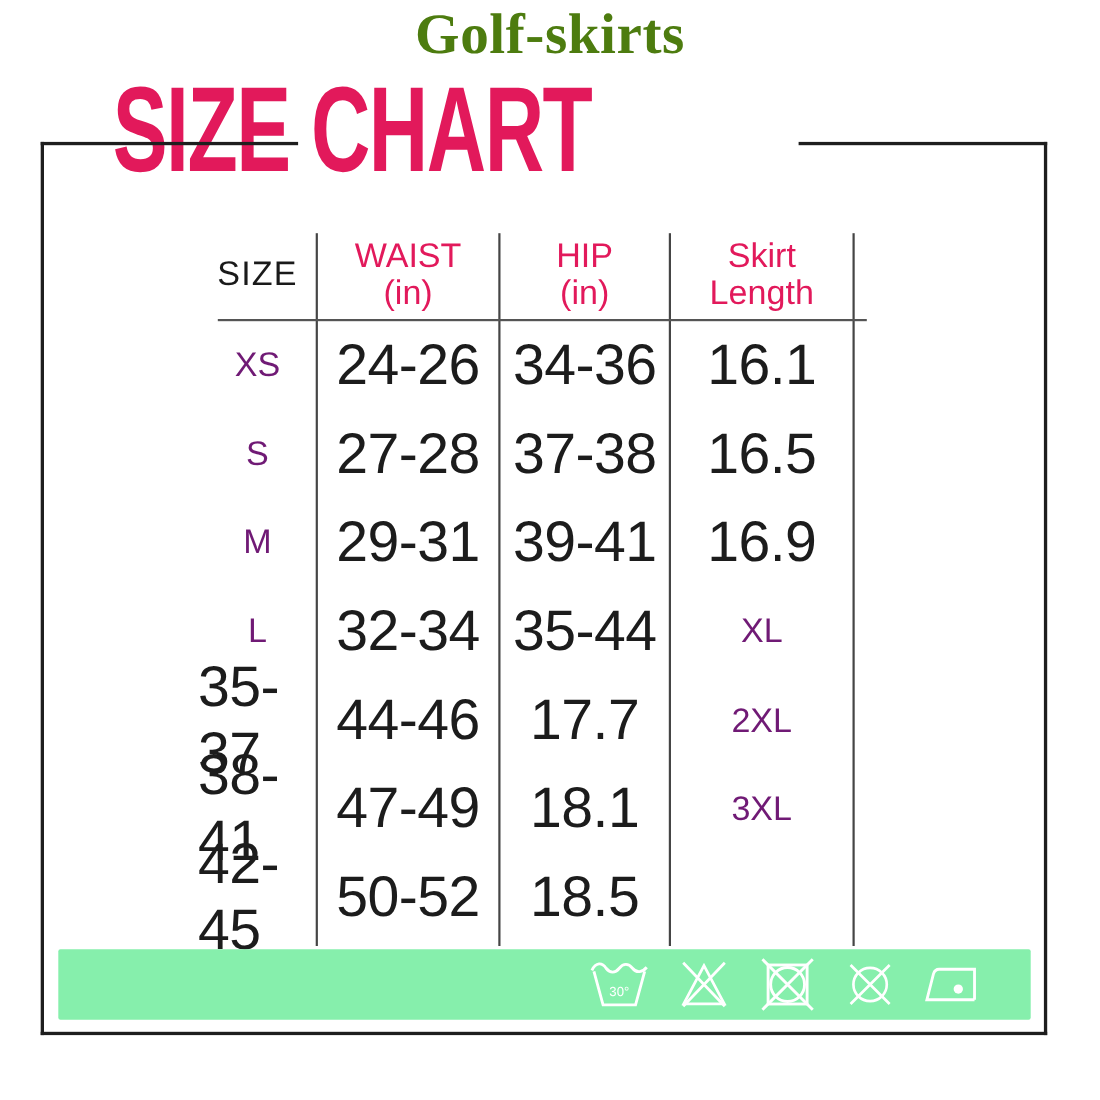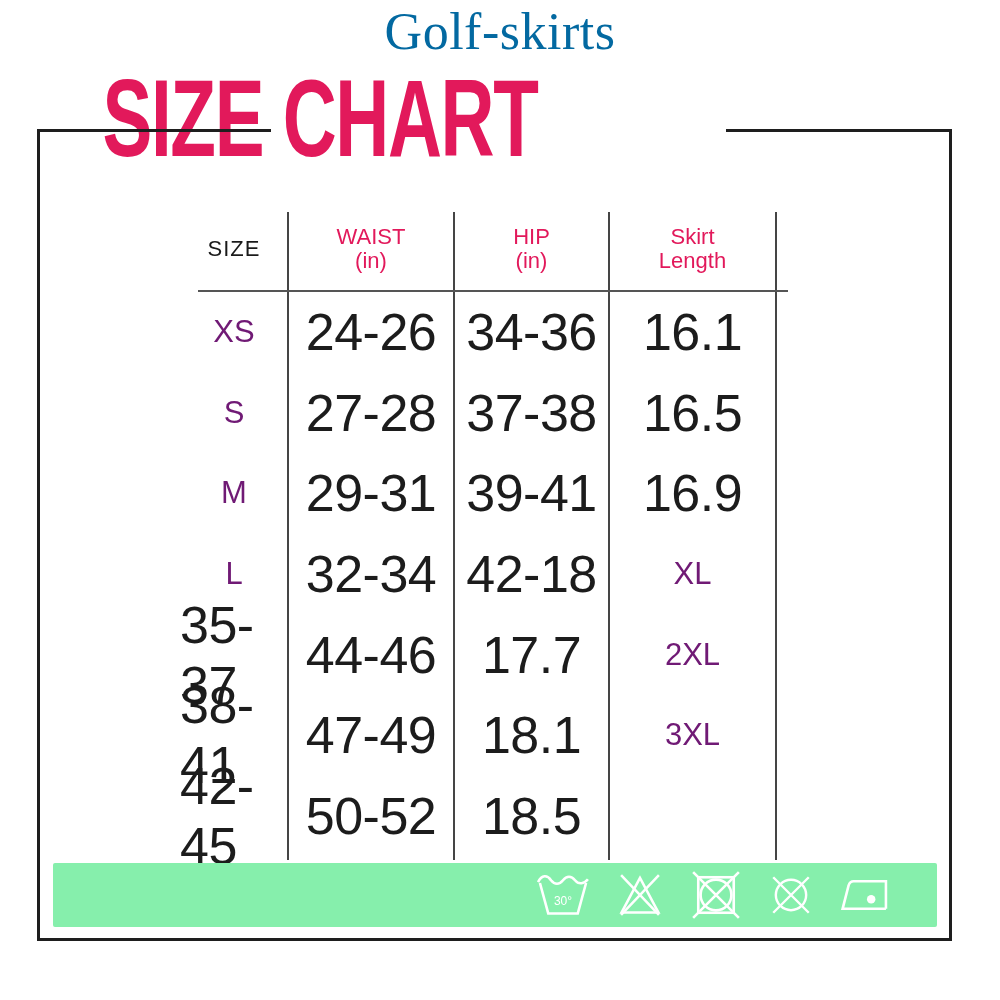--- a/index.html
+++ b/index.html
@@ -17,9 +17,9 @@
     position:absolute; top:2px; left:0; right:0;
     text-align:center;
     font-family:"Liberation Serif", serif;
-    font-weight:400;
+    font-weight:700;
     font-size:52px;
-    color:#0369a1;
+    color:#4d7c0f;
     letter-spacing:0.5px;
   }
 

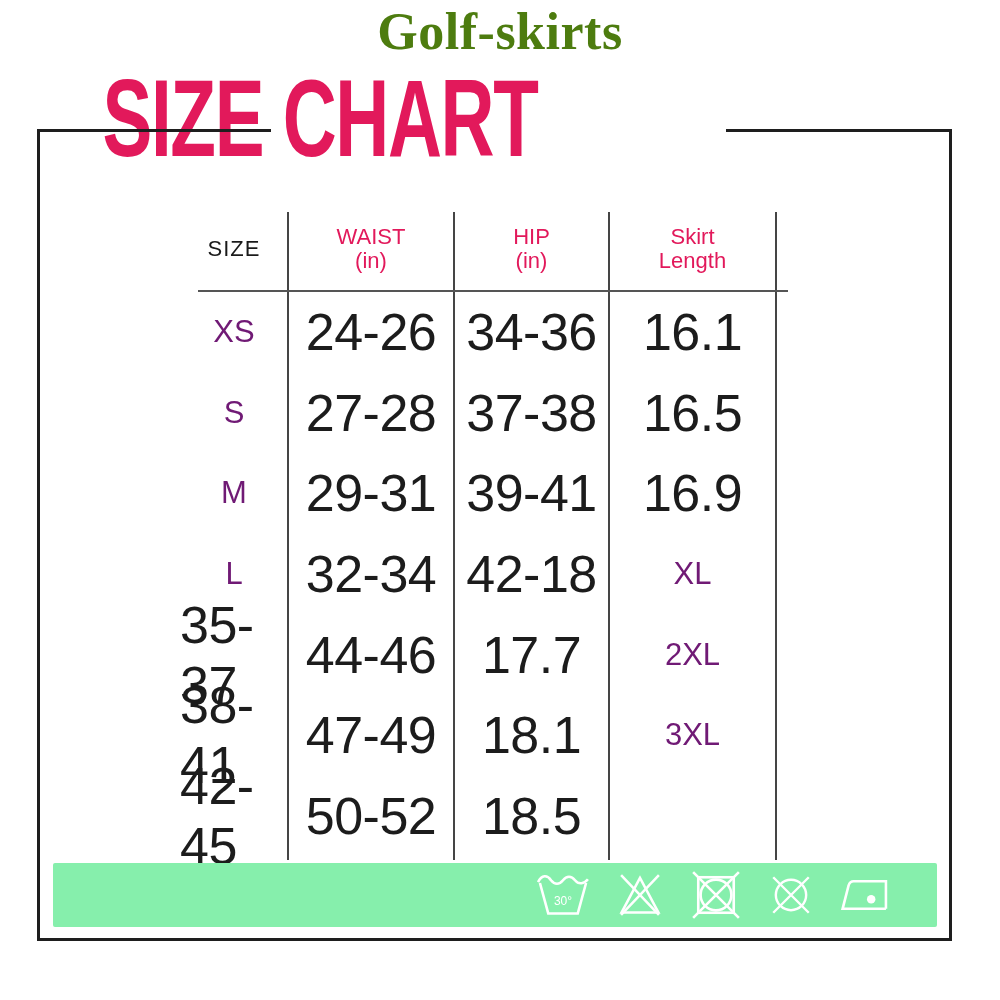--- a/index.html
+++ b/index.html
@@ -67,7 +67,7 @@
   .cell { display:flex; align-items:center; justify-content:center; }
   .th {
     flex-direction:column;
-    font-size:22px;
+    font-size:31px;
     line-height:1.08;
     color:#e2195b;
     text-align:right;

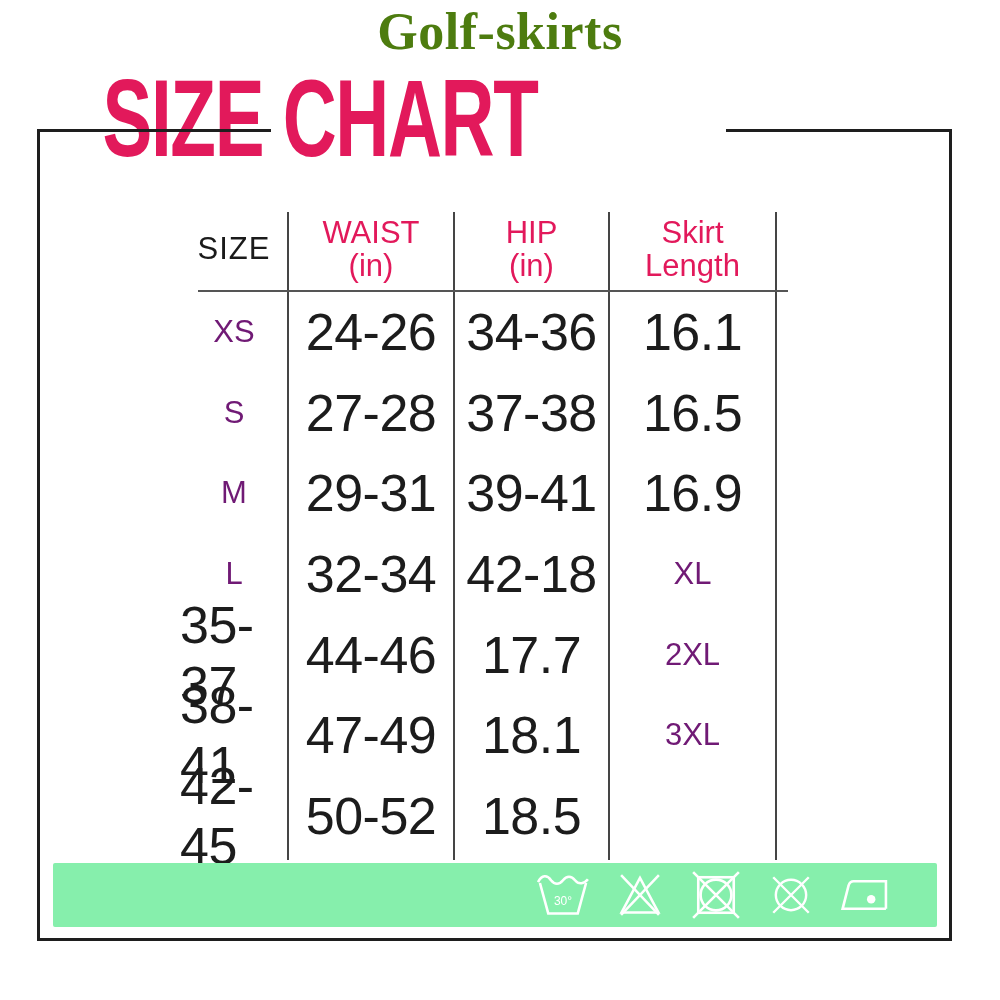--- a/index.html
+++ b/index.html
@@ -150,7 +150,7 @@
 
     <div class="cell rowlabel">L</div>
     <div class="cell value">32-34</div>
-    <div class="cell value">42-18</div>
+    <div class="cell value">35-44</div>
 
     <div class="cell rowlabel">XL</div>
     <div class="cell value">35-37</div>

